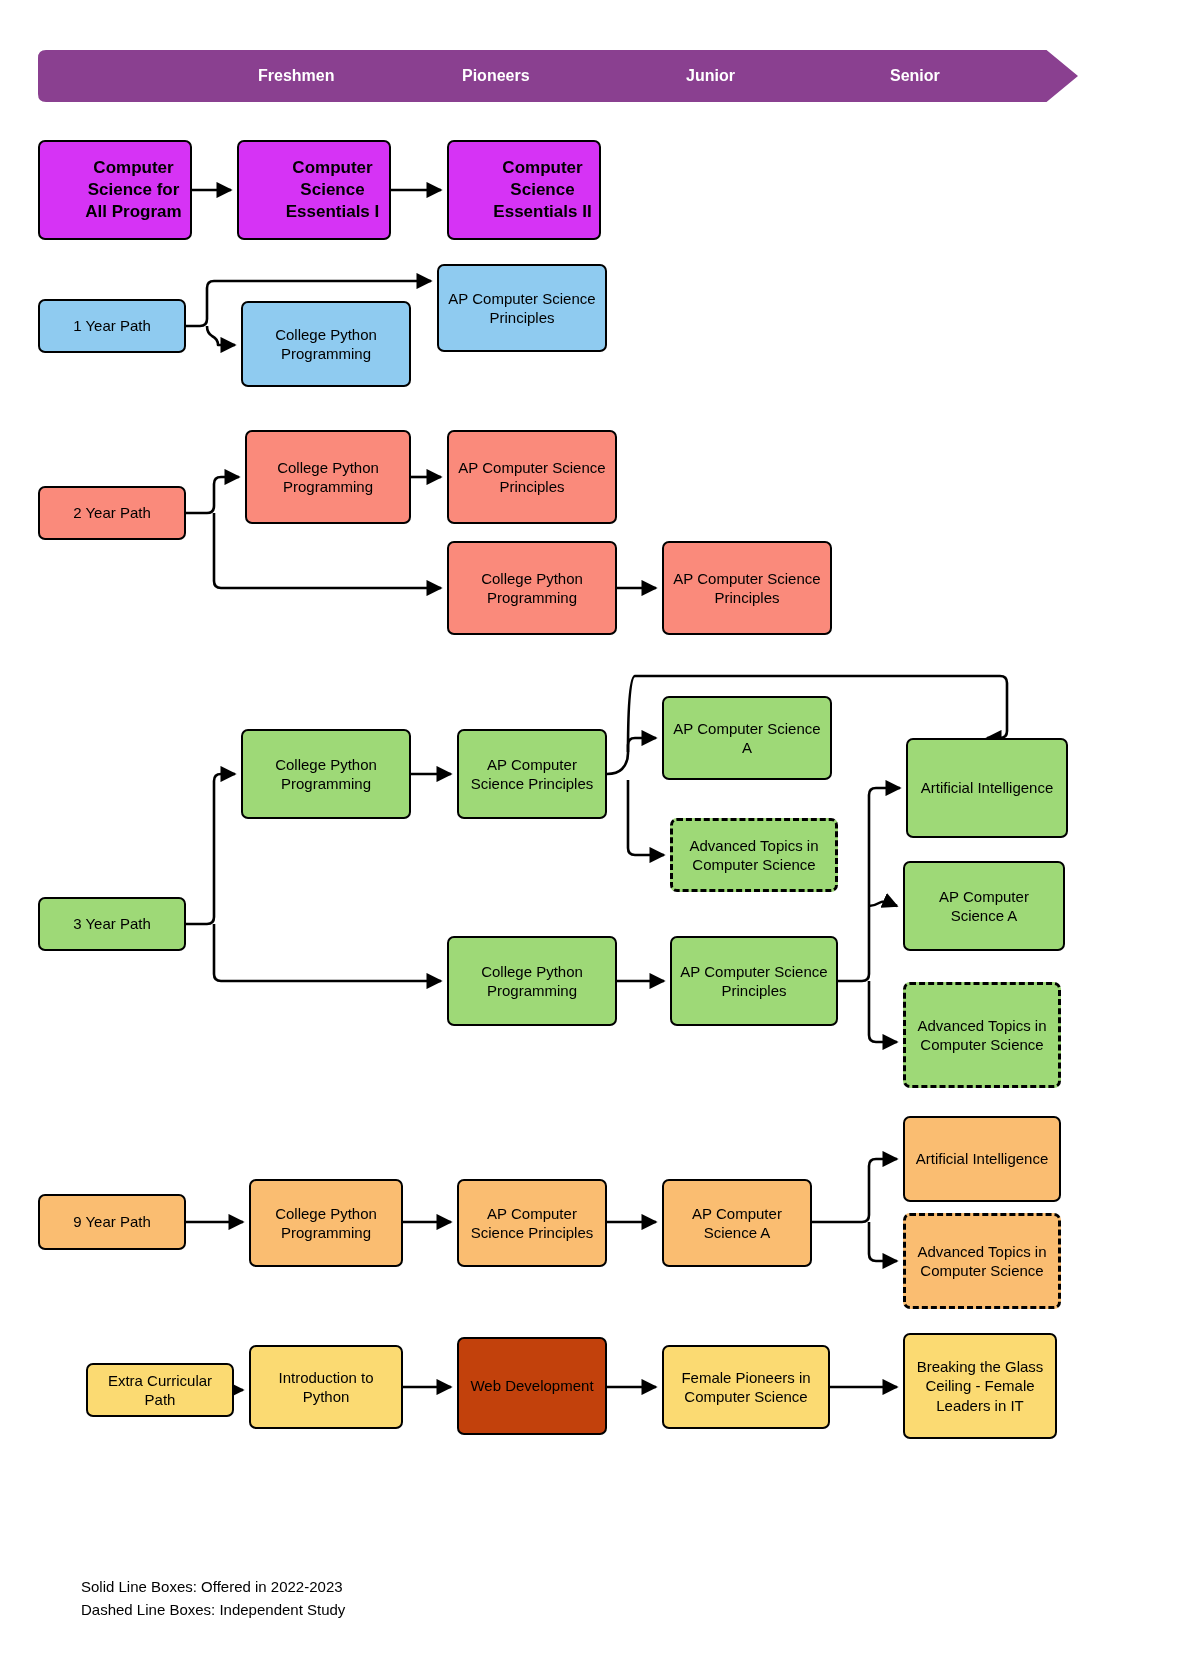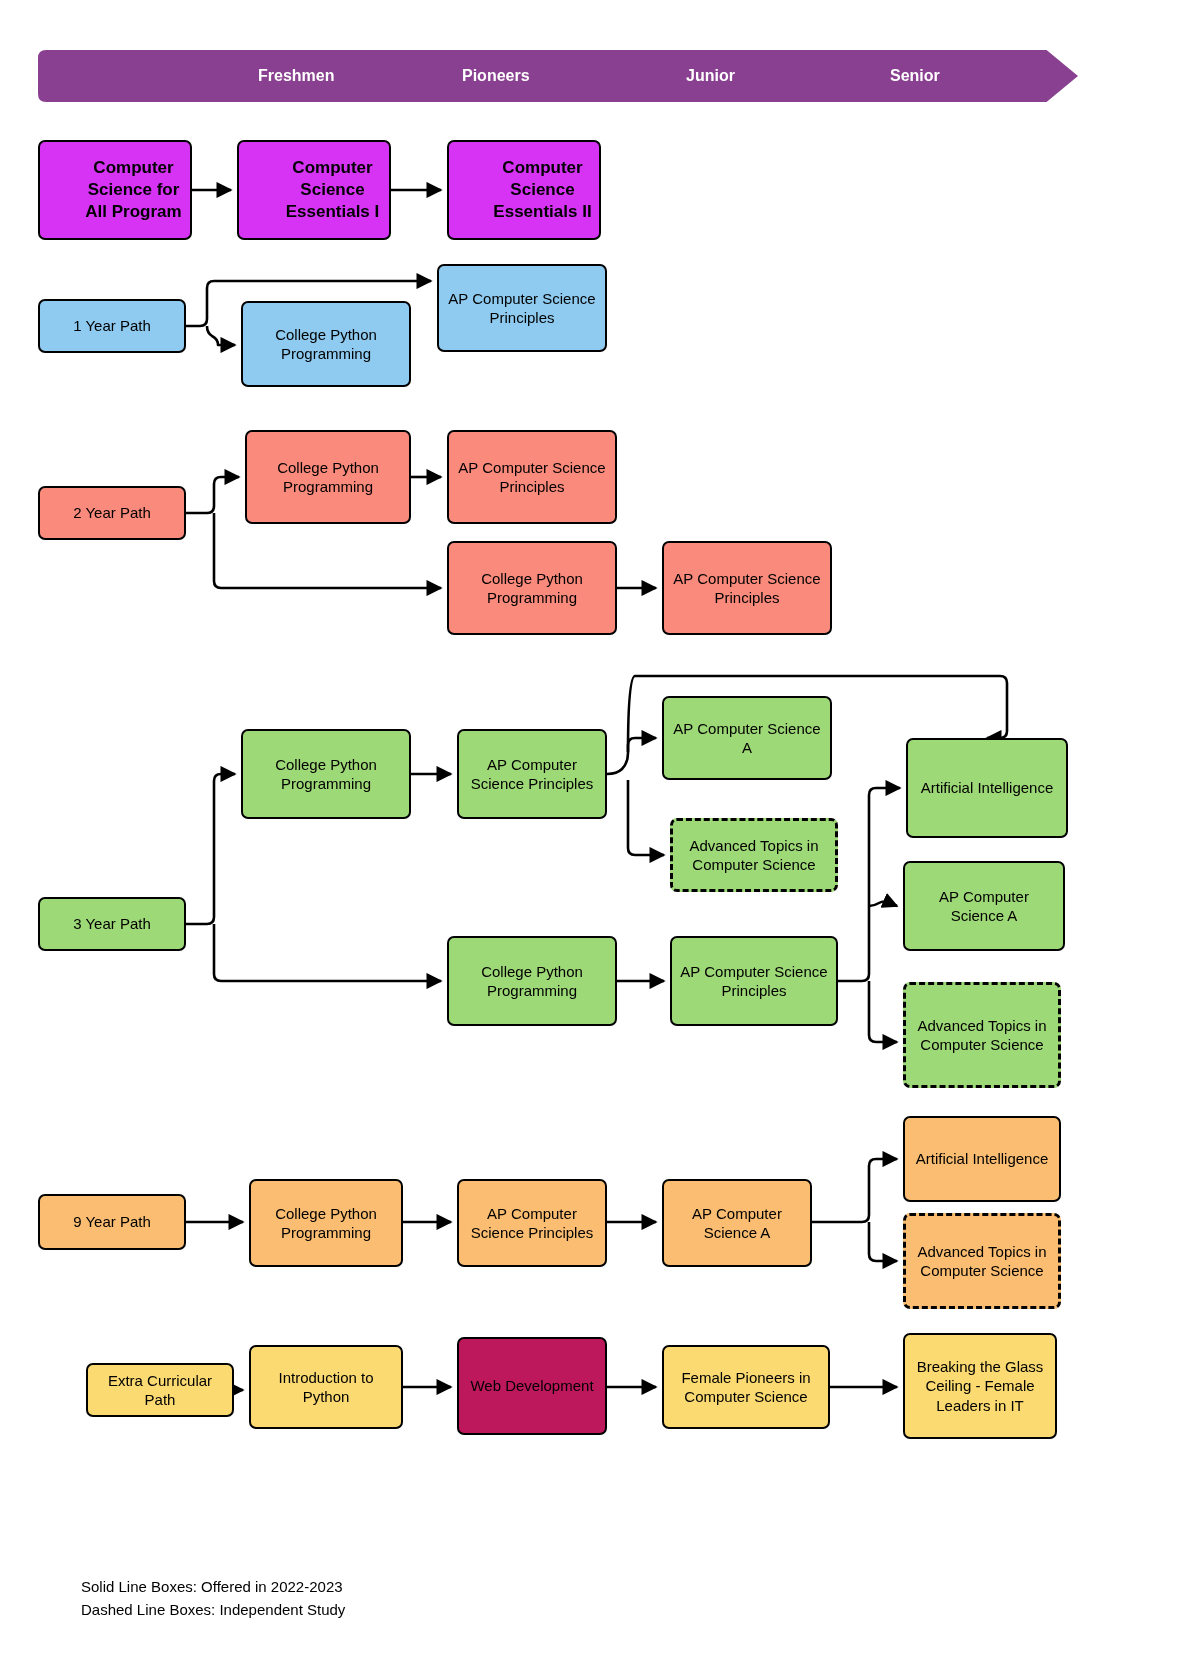--- a/index.html
+++ b/index.html
@@ -183,7 +183,7 @@
       <div class="node c-yellow" style="left: 249px; top: 1345px; width: 154px; height: 84px; background: rgb(251, 218, 114);">
         <span>Introduction to Python</span>
       </div>
-      <div class="node c-yellow" style="left: 457px; top: 1337px; width: 150px; height: 98px; background: #be185d;">
+      <div class="node c-yellow" style="left: 457px; top: 1337px; width: 150px; height: 98px; background: #c2410c;">
         <span>Web Development</span>
       </div>
       <div class="node c-yellow" style="left: 662px; top: 1345px; width: 168px; height: 84px; background: rgb(251, 218, 114);">

